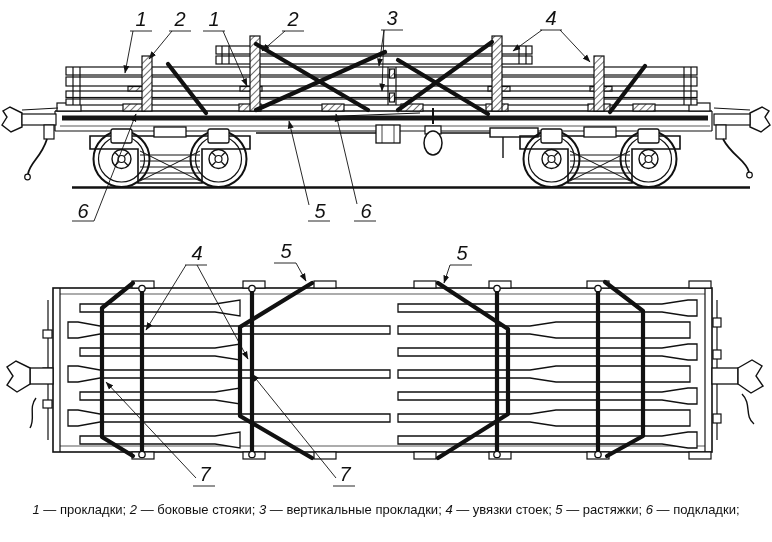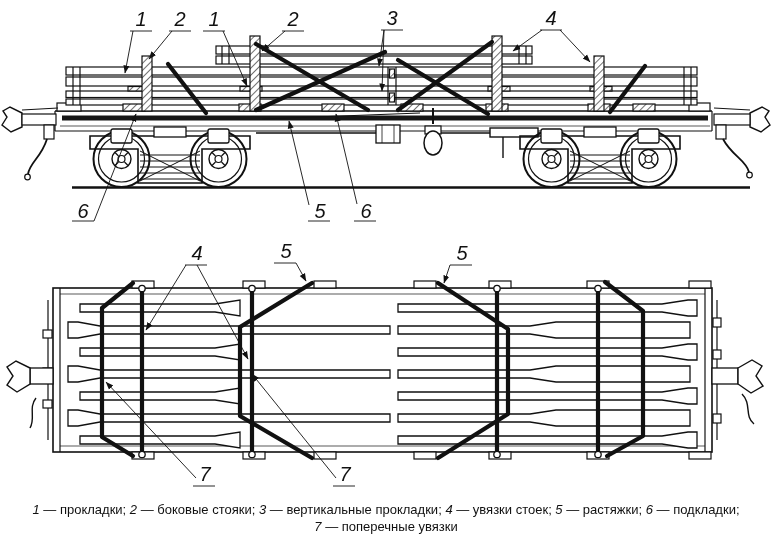--- a/index.html
+++ b/index.html
@@ -331,9 +331,6 @@
     <span class="lg-item"><span class="lg-num">5</span><span> — </span><span>растяжки</span><span>; </span></span>
     <span class="lg-item"><span class="lg-num">6</span><span> — </span><span>подкладки</span><span>; </span></span>
   </div>
-  <div class="legend-line">
-    <span class="lg-item"><span class="lg-num">7</span><span> — </span><span>поперечные увязки</span></span>
-  </div>
 </div>
 </div>
 

